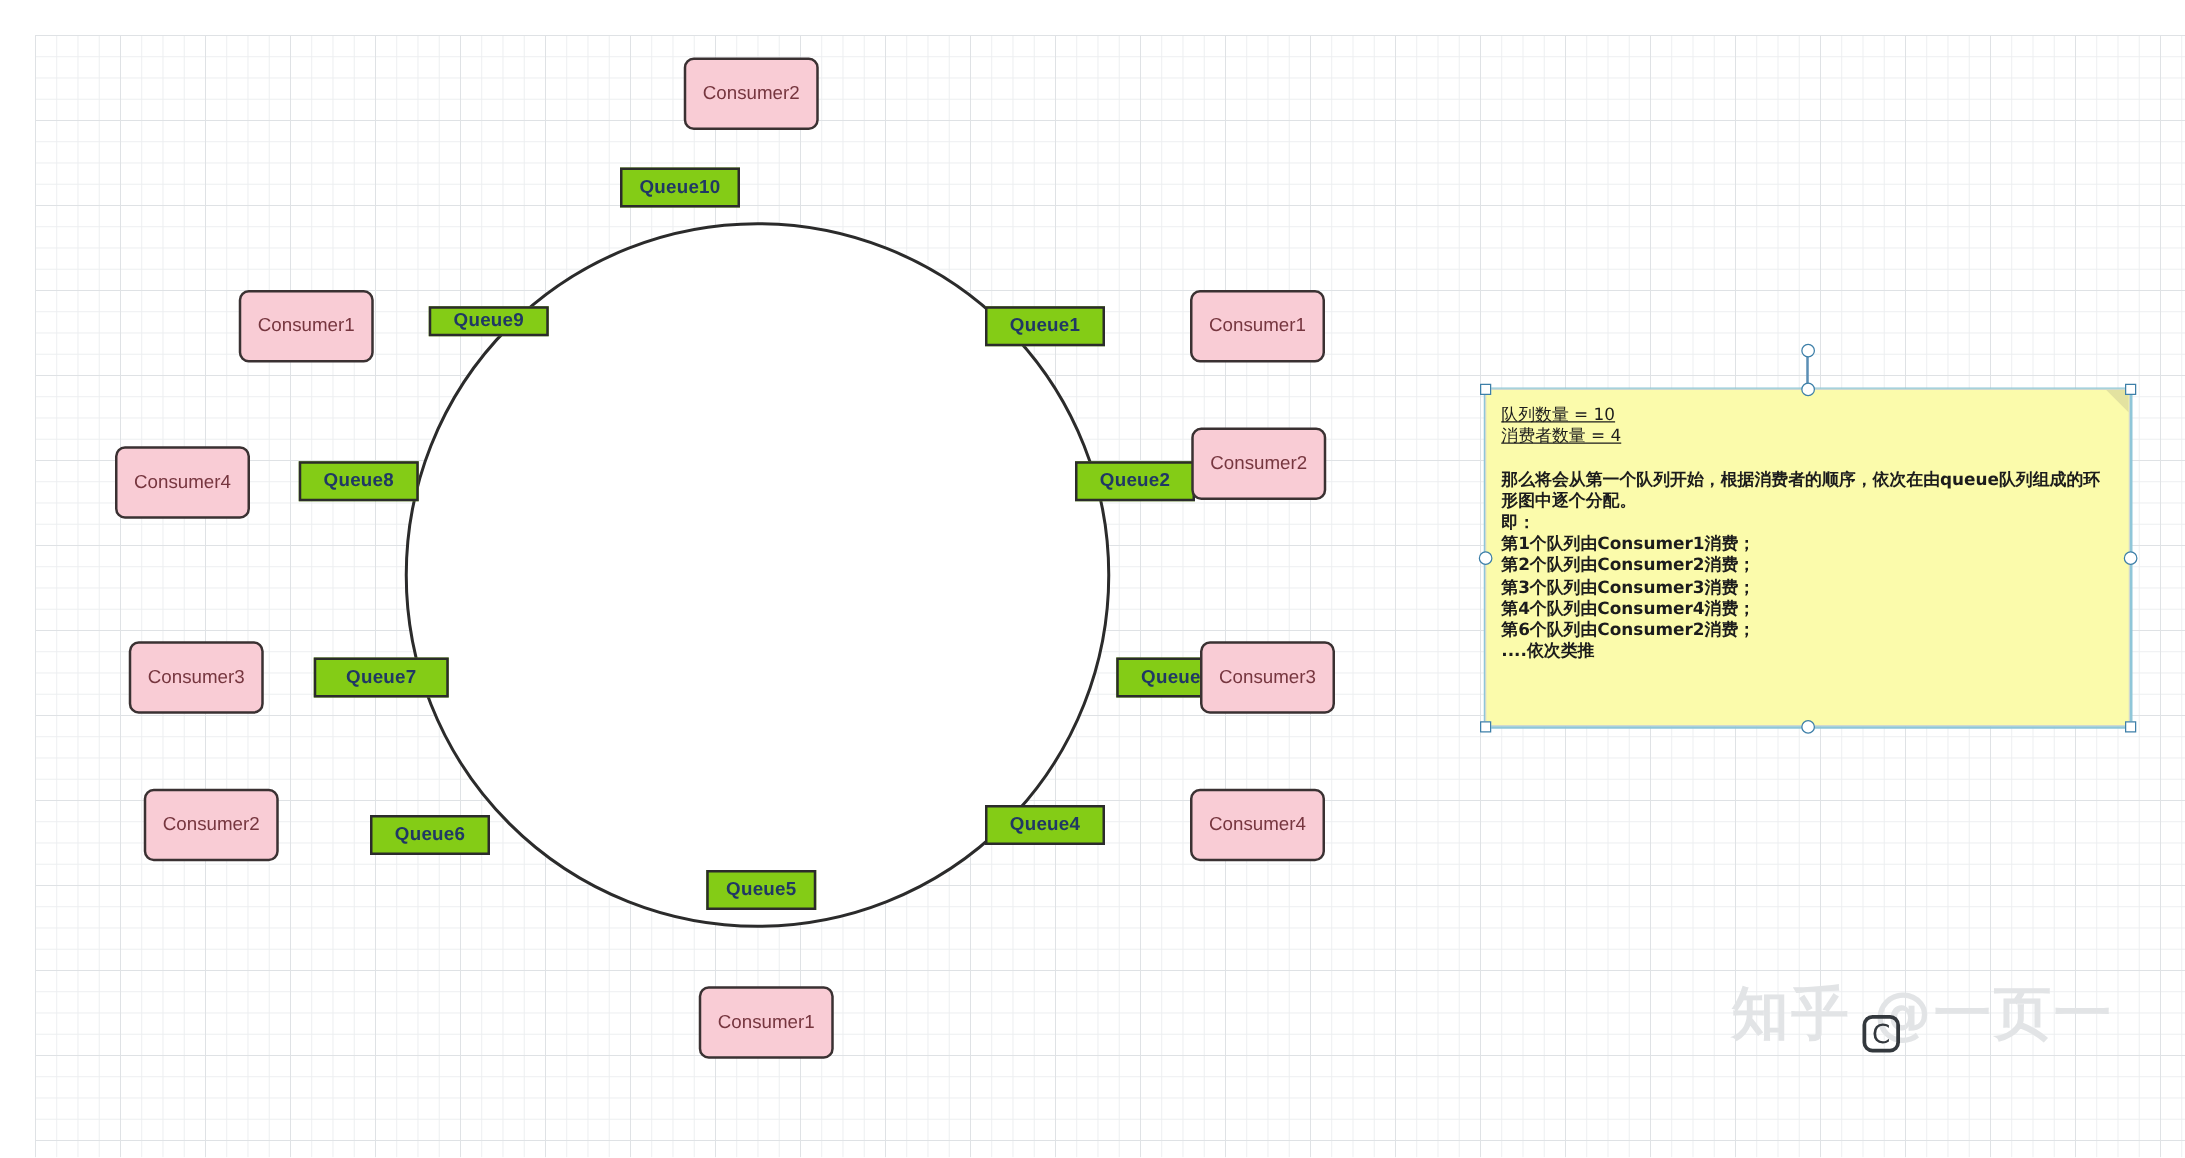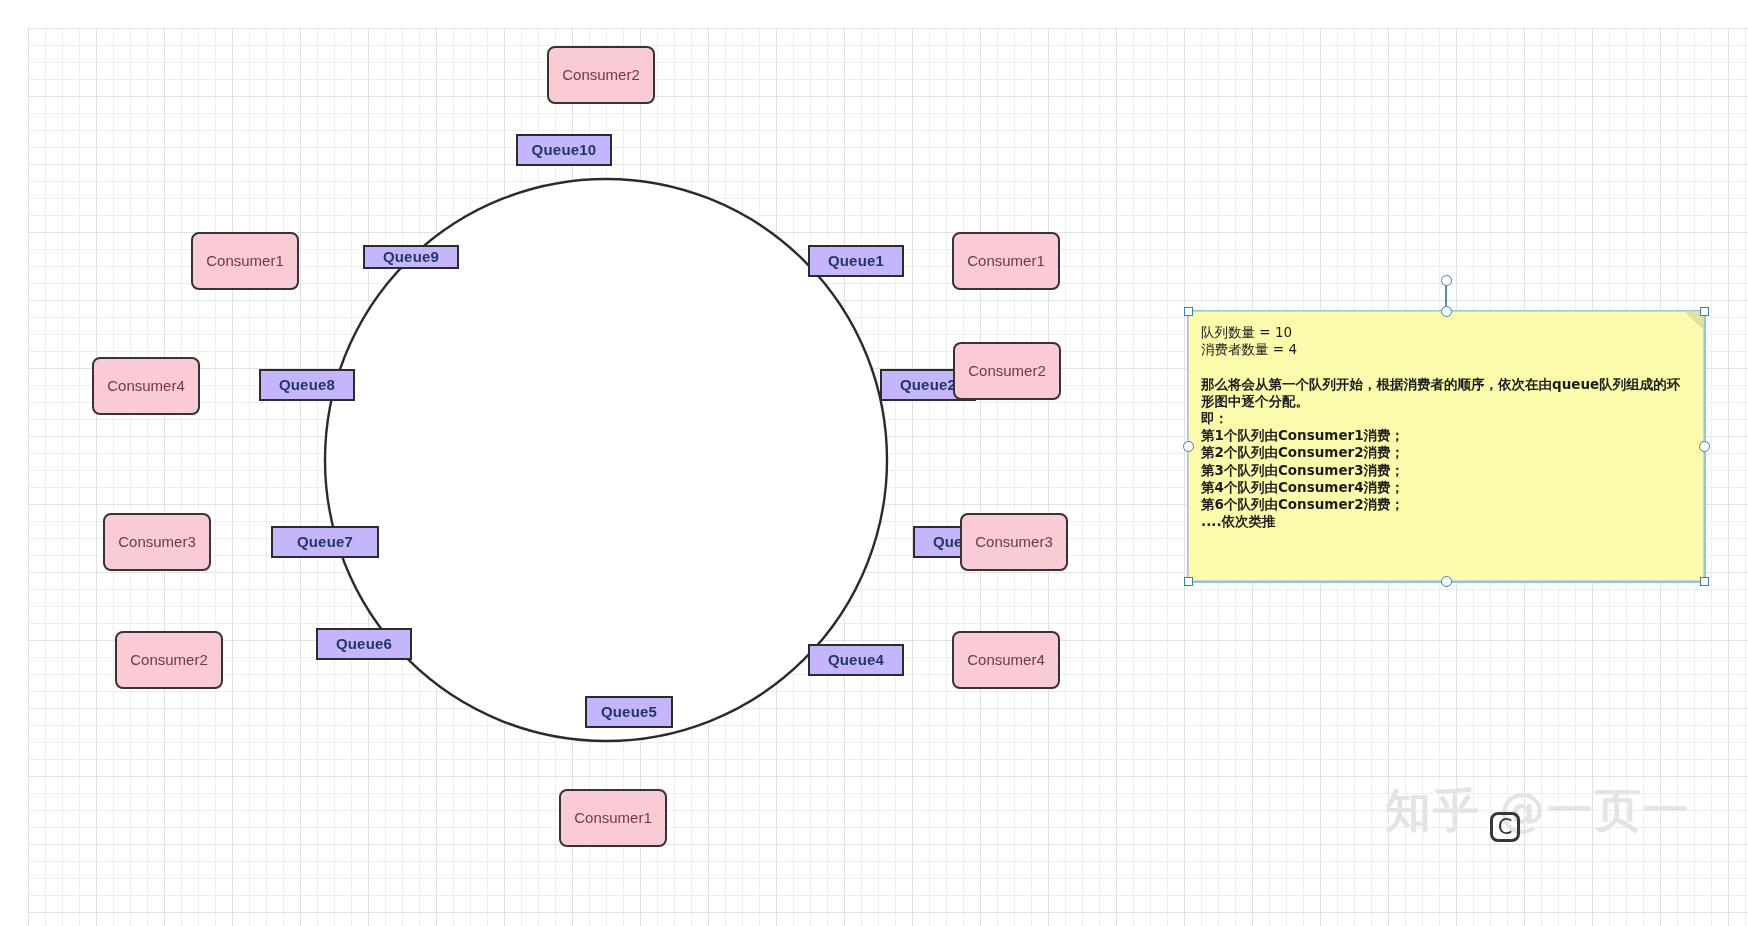--- a/index.html
+++ b/index.html
@@ -53,13 +53,12 @@
     white-space: nowrap;
   }
   .queue-node {
-    background: #c4b5fd;
+    background: #84cc16;
     border: 2px solid #2b2b2b;
     color: #203864;
     font-weight: bold;
     font-size: 15px;
     letter-spacing: .2px;
-    margin-left: 20px;
   }
   .consumer-node {
     background: #f9ccd5;

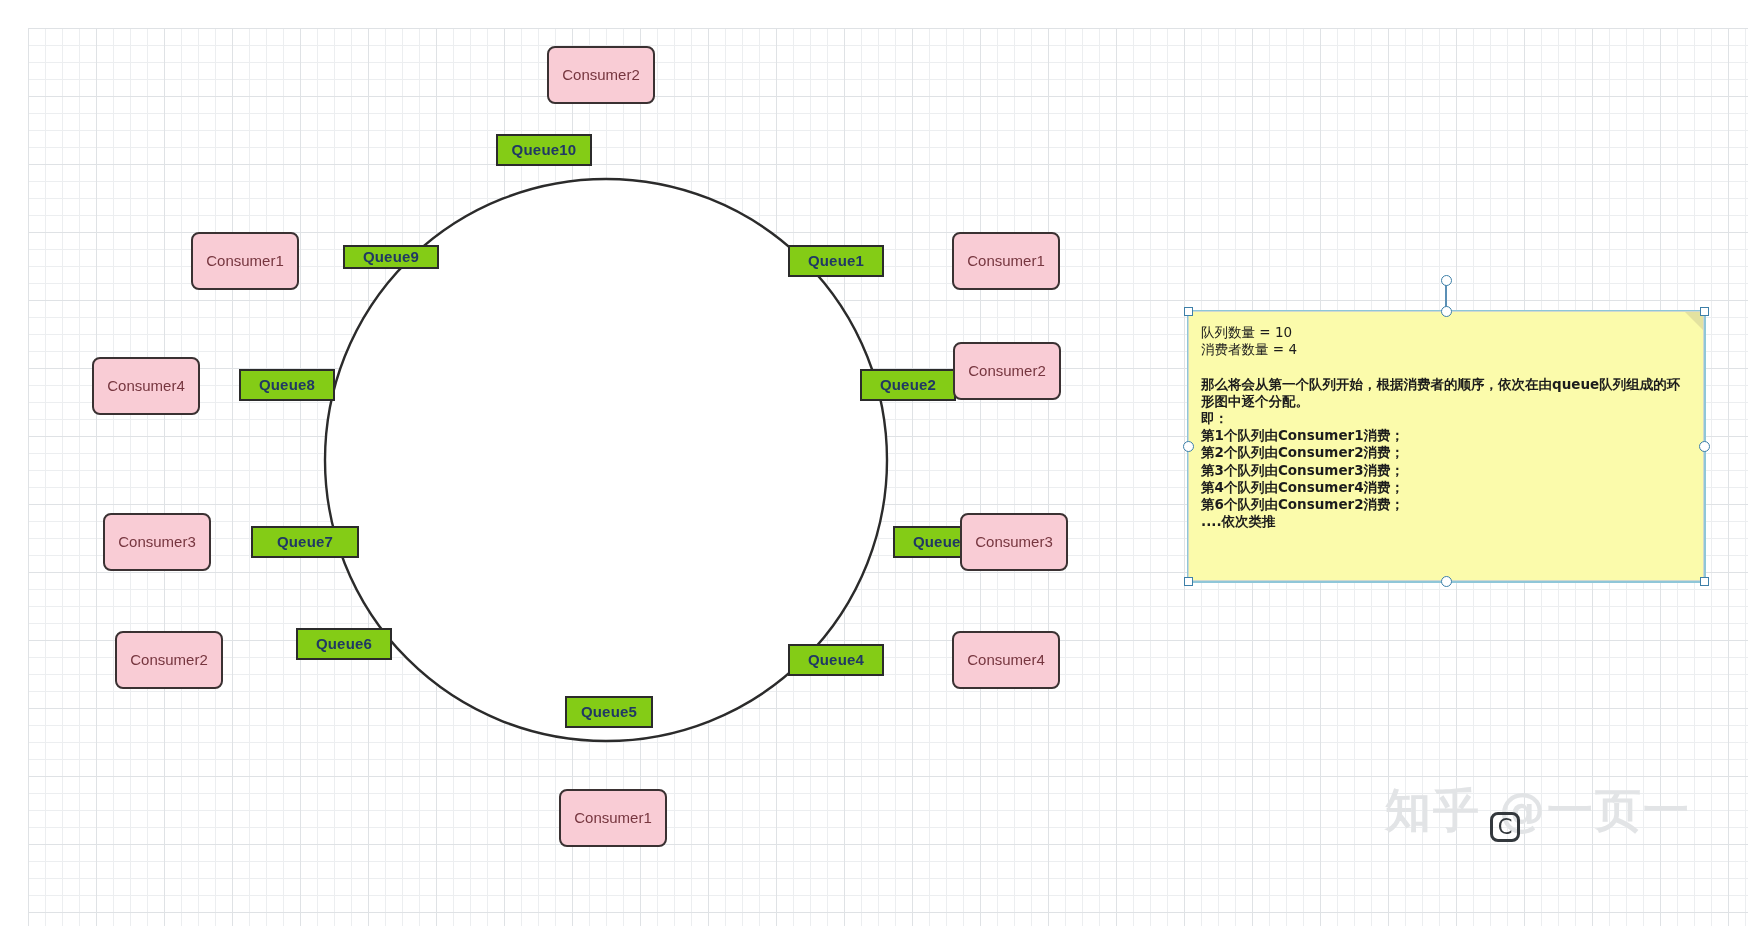--- a/index.html
+++ b/index.html
@@ -97,7 +97,7 @@
     white-space: pre-wrap;
     word-break: break-all;
   }
-  .note-line-light { font-weight: normal; }
+  .note-line-light { font-weight: normal; text-decoration: underline; }
 
   
   .sel-edge {

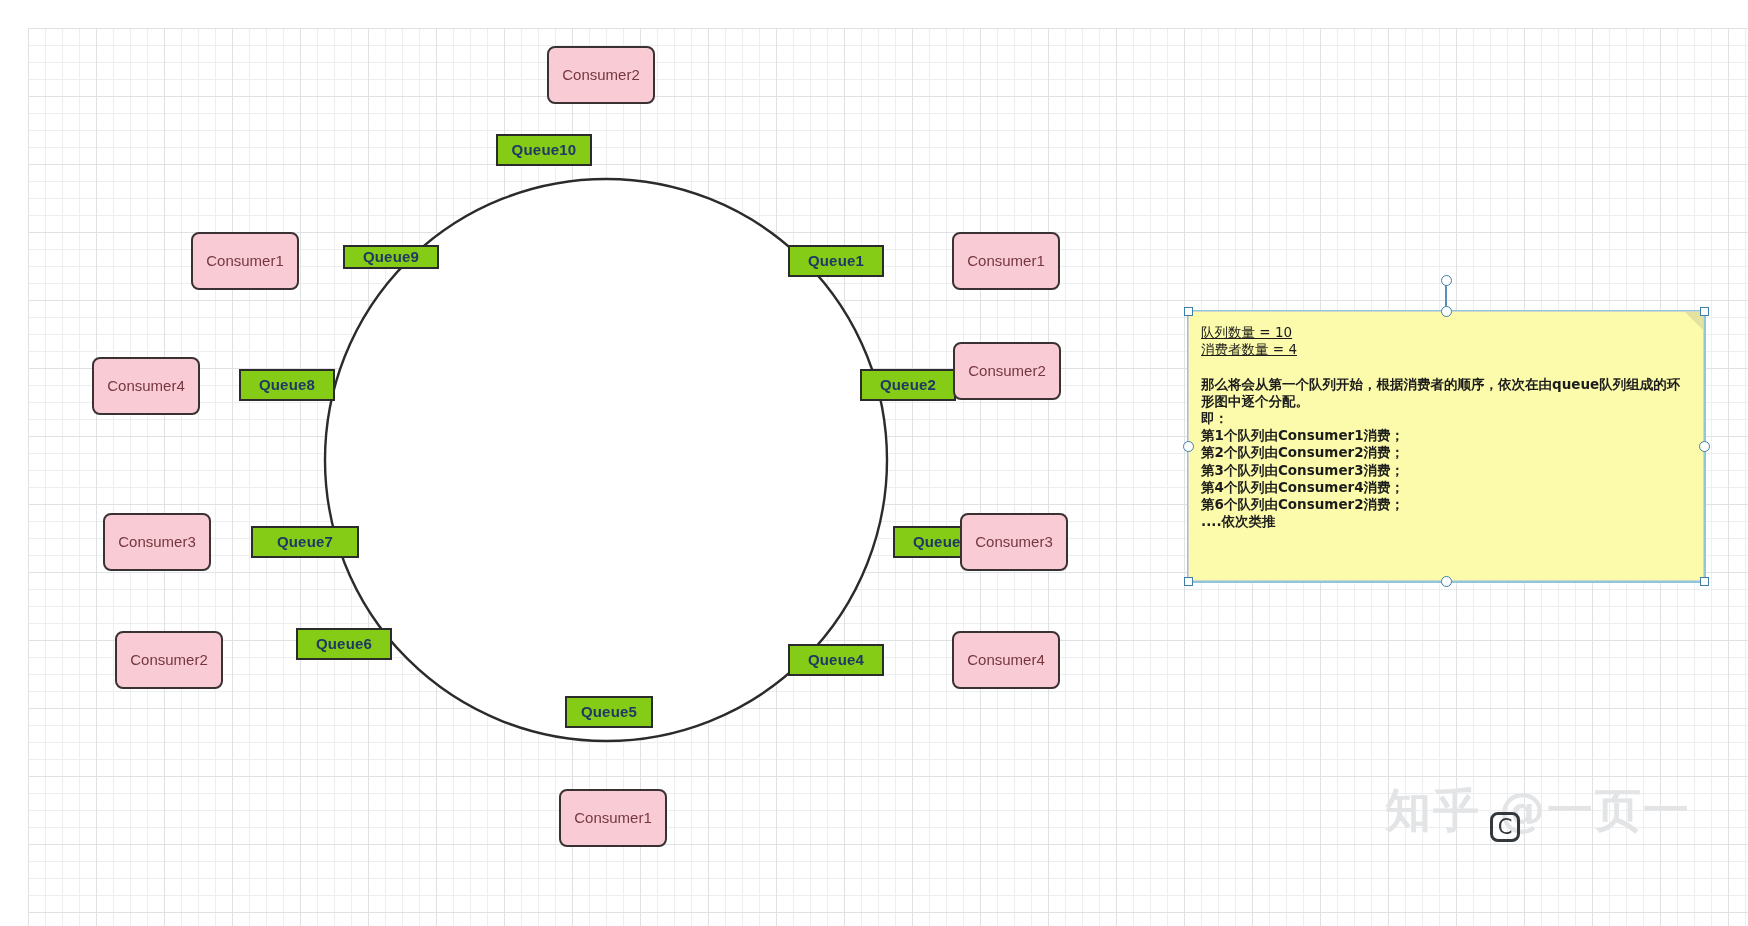--- a/index.html
+++ b/index.html
@@ -181,7 +181,7 @@
       <div class="node queue-node" style="width: 96px; height: 24px; left: 343px; top: 245px;">Queue9</div>
       <div class="node queue-node" style="width: 96px; height: 32px; left: 239px; top: 369px;">Queue8</div>
       <div class="node queue-node" style="width: 108px; height: 32px; left: 251px; top: 526px;">Queue7</div>
-      <div class="node queue-node" style="width: 96px; height: 32px; left: 296px; top: 628px;">Queue6</div>
+      <div class="node queue-node" style="width: 96px; height: 32px; left: 296px; top: 652px;">Queue6</div>
       <div class="node queue-node" style="width: 88px; height: 32px; left: 565px; top: 696px;">Queue5</div>
       <div class="node queue-node" style="width: 96px; height: 32px; left: 788px; top: 644px;">Queue4</div>
       <div class="node queue-node" style="width: 96px; height: 32px; left: 893px; top: 526px;">Queue3</div>

